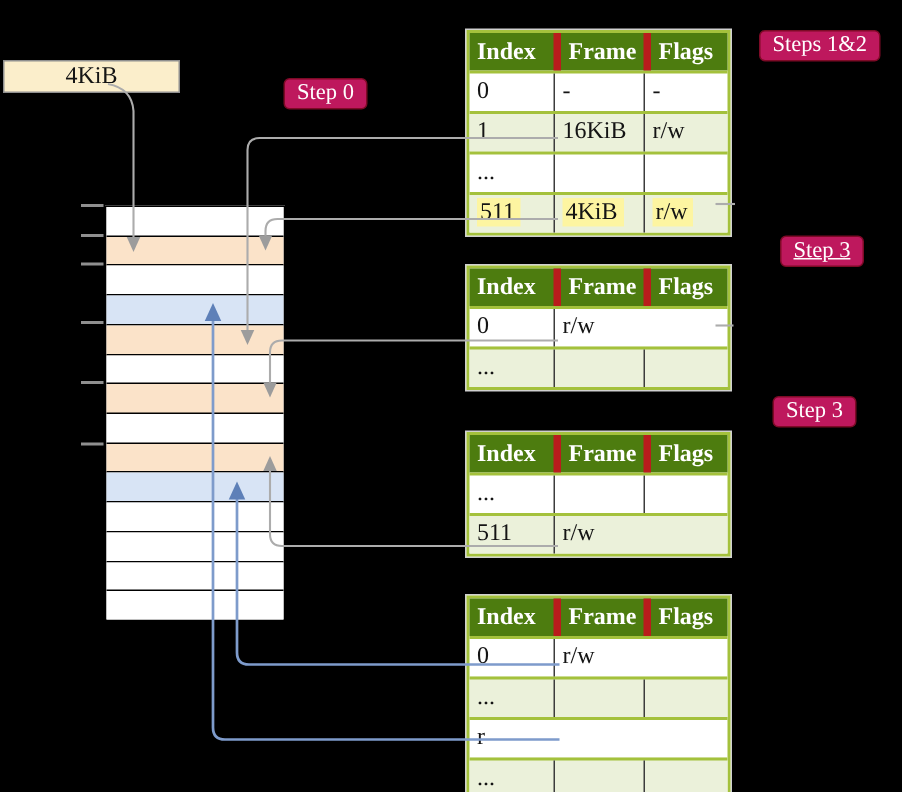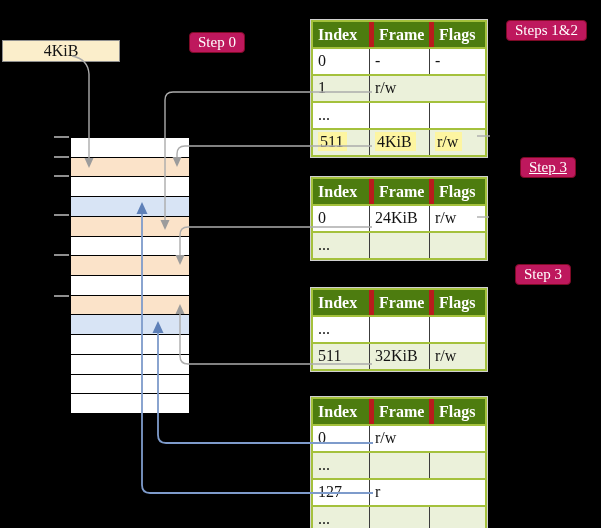--- a/index.html
+++ b/index.html
@@ -13,7 +13,7 @@
   .badge{position:absolute;background:#be185d;border:1px solid #7d0a26;border-radius:4px;
          color:#fff;font-size:15px;line-height:17px;padding:1px 8px;box-sizing:border-box;
          white-space:nowrap;}
-  #badge-step0{left:189px;top:32px;}
+  #badge-step0{left:189px;top:52px;}
   #badge-steps12{left:506px;top:20px;}
   #badge-step3{left:520px;top:157px;text-decoration:underline;}
   #badge-step4{left:515px;top:264px;}

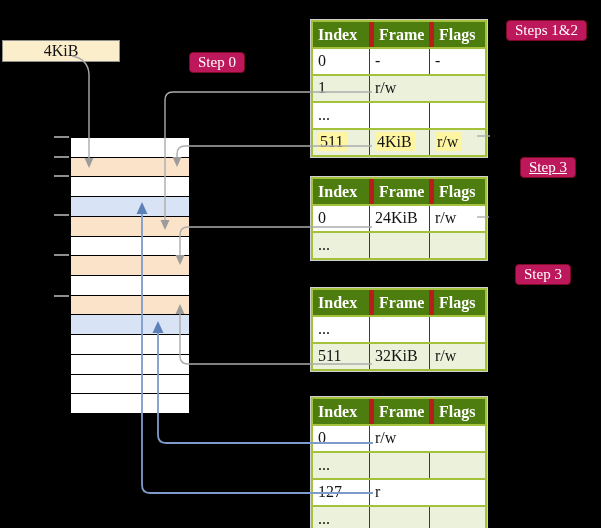--- a/index.html
+++ b/index.html
@@ -92,6 +92,7 @@
     </div>
     <div class="brow alt">
       <div class="bcell c-index">1</div>
+      <div class="bcell c-frame">16KiB</div>
       <div class="bcell c-flags">r/w</div>
     </div>
     <div class="brow">

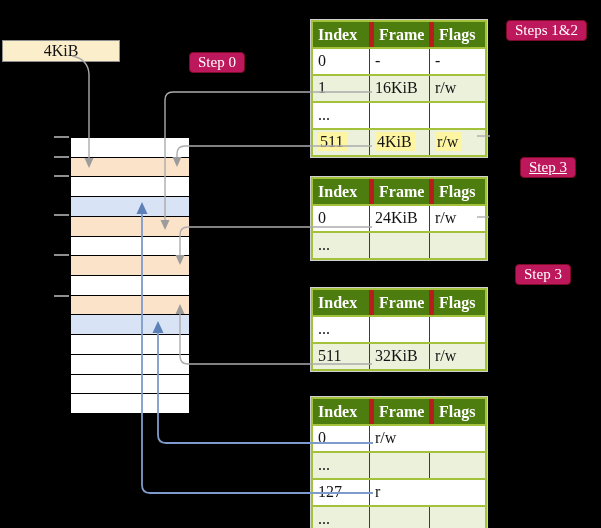--- a/index.html
+++ b/index.html
@@ -115,7 +115,6 @@
     </div>
     <div class="brow">
       <div class="bcell c-index">0</div>
-      <div class="bcell c-frame">24KiB</div>
       <div class="bcell c-flags">r/w</div>
     </div>
     <div class="brow alt">

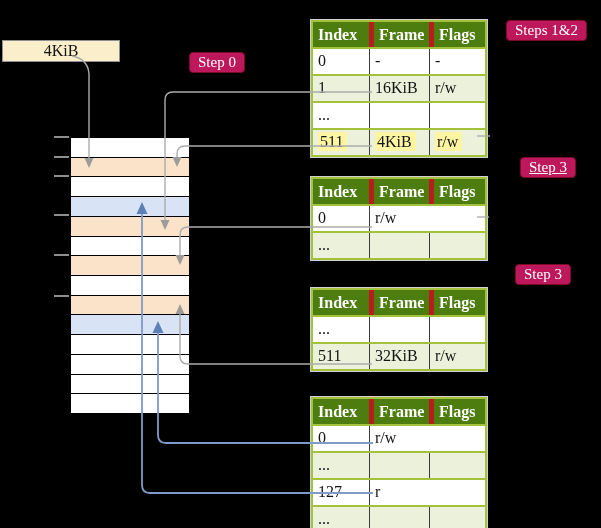--- a/index.html
+++ b/index.html
@@ -137,7 +137,6 @@
     </div>
     <div class="brow alt">
       <div class="bcell c-index">511</div>
-      <div class="bcell c-frame">32KiB</div>
       <div class="bcell c-flags">r/w</div>
     </div>
   </div>

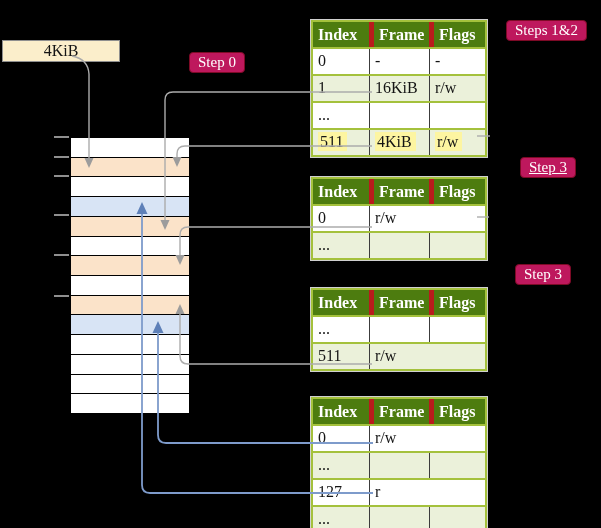--- a/index.html
+++ b/index.html
@@ -157,7 +157,6 @@
       <div class="bcell c-flags"></div>
     </div>
     <div class="brow">
-      <div class="bcell c-index">127</div>
       <div class="bcell c-flags">r</div>
     </div>
     <div class="brow alt">

